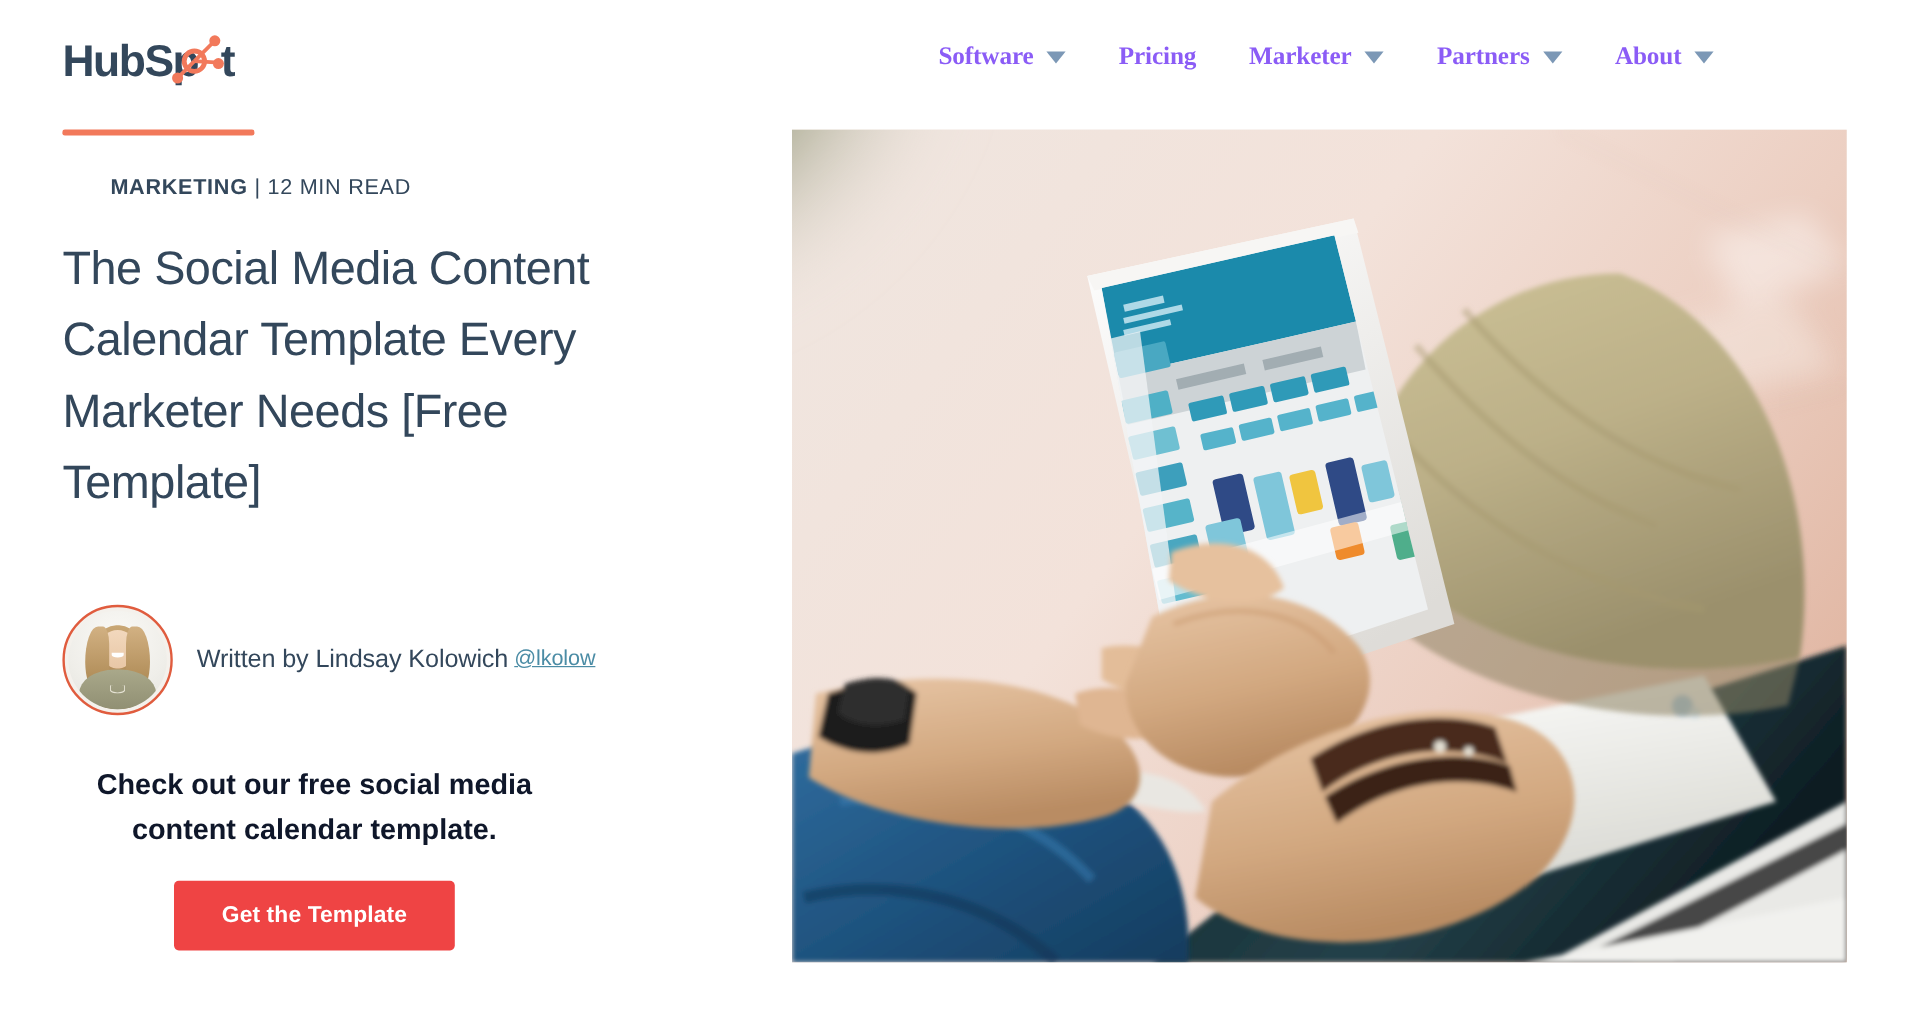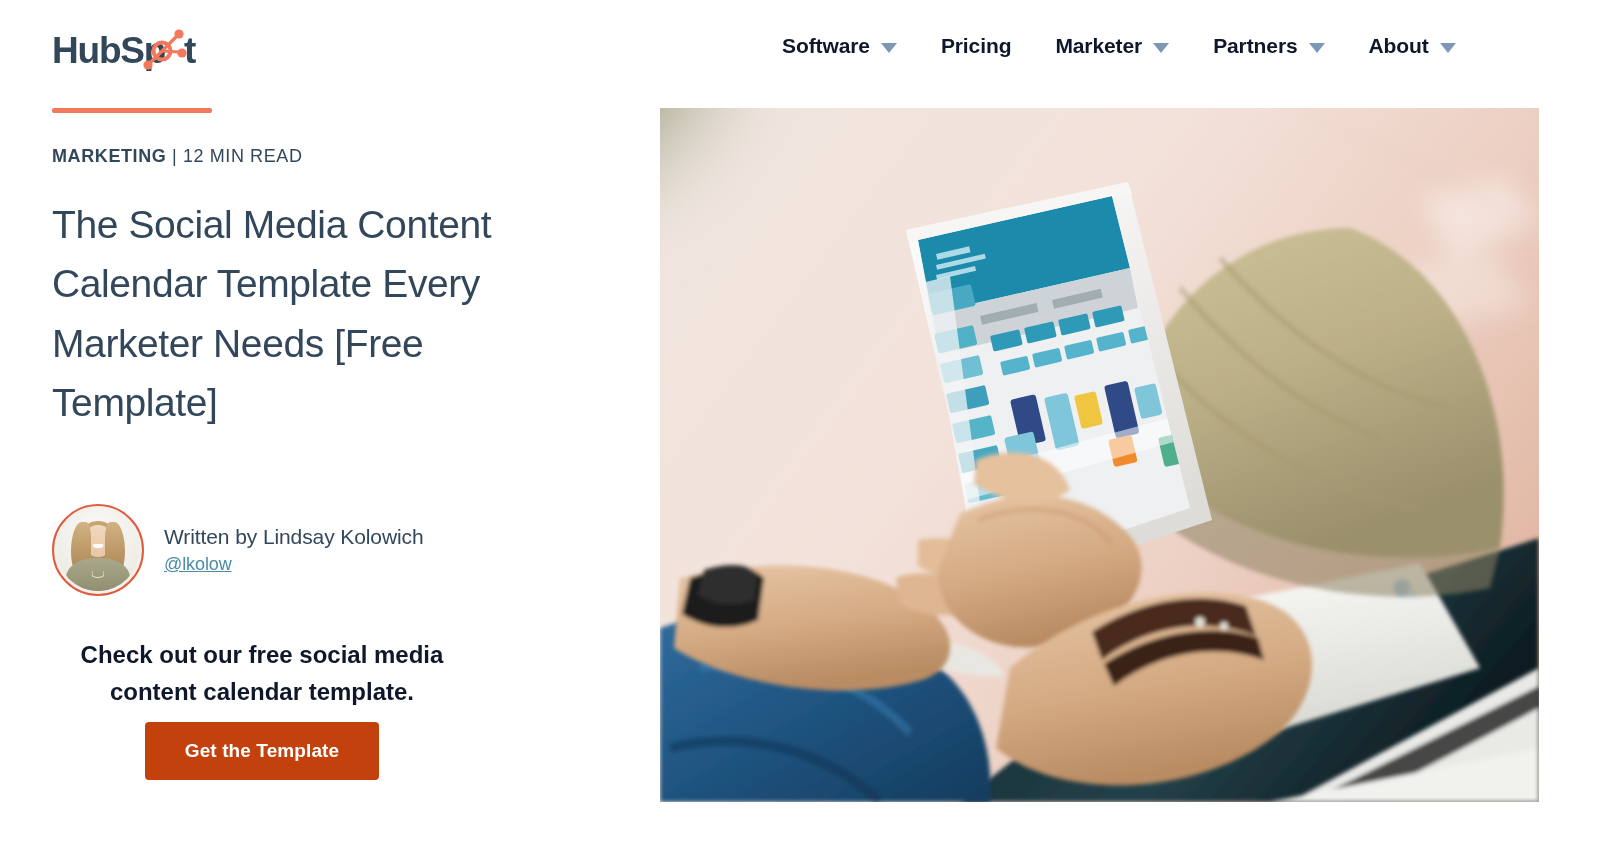--- a/index.html
+++ b/index.html
@@ -59,8 +59,9 @@
   .nav-label {
     font-size: 21px;
     font-weight: 600;
-    color: #0f172a;
+    color: #8b5cf6;
     letter-spacing: -0.1px;
+    font-family: Liberation Serif, serif;
   }
   .caret {
     width: 0; height: 0;

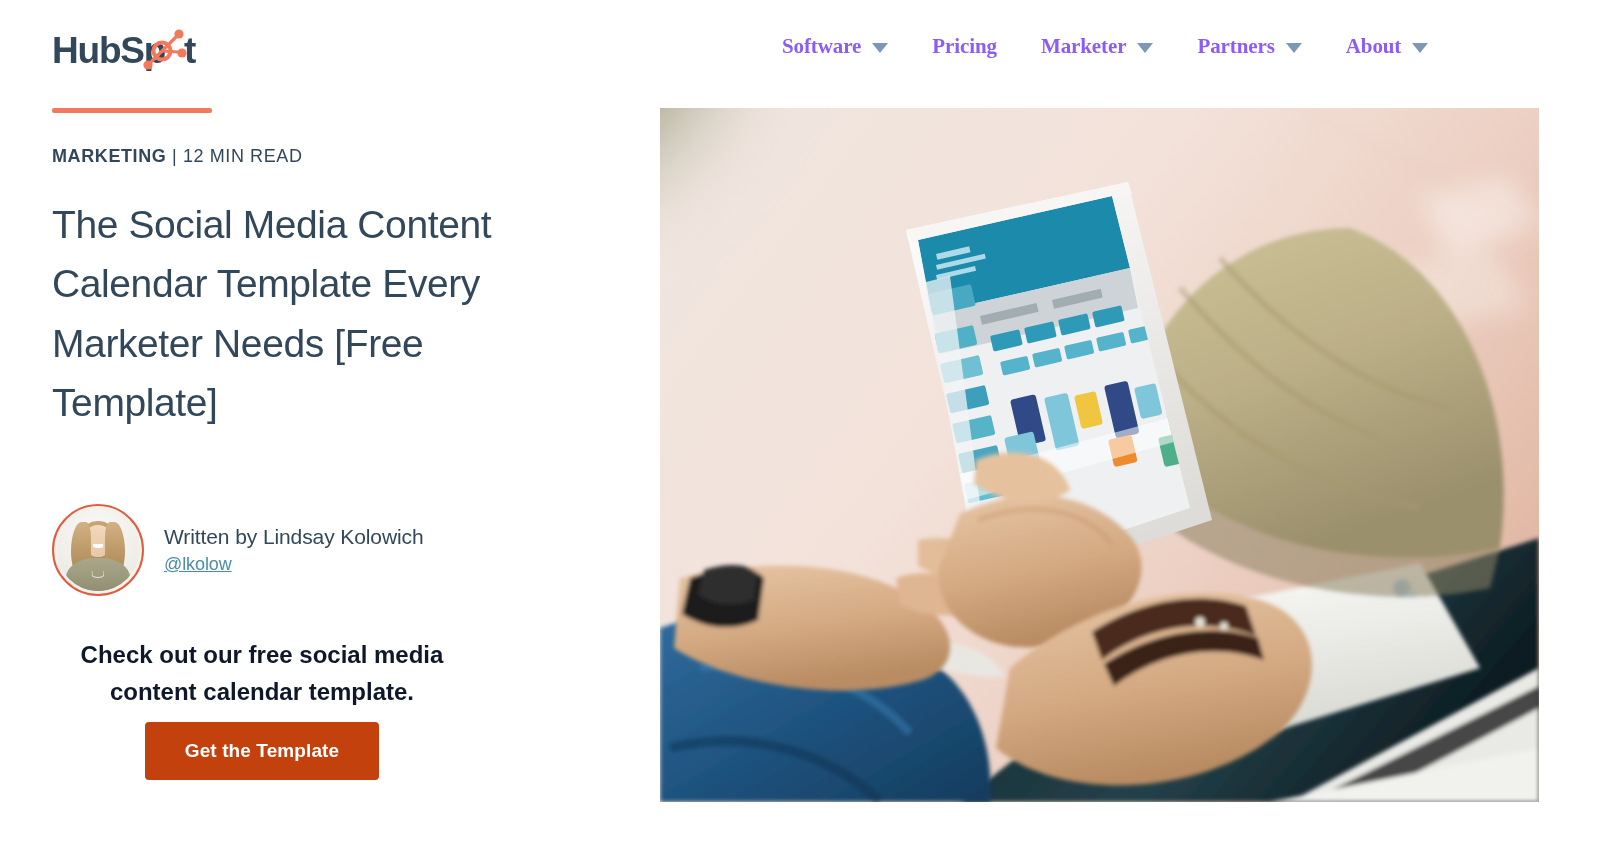--- a/index.html
+++ b/index.html
@@ -95,6 +95,7 @@
   }
   .eyebrow .cat {
     font-weight: 700;
+    margin-left: 40px;
   }
 
   .headline {

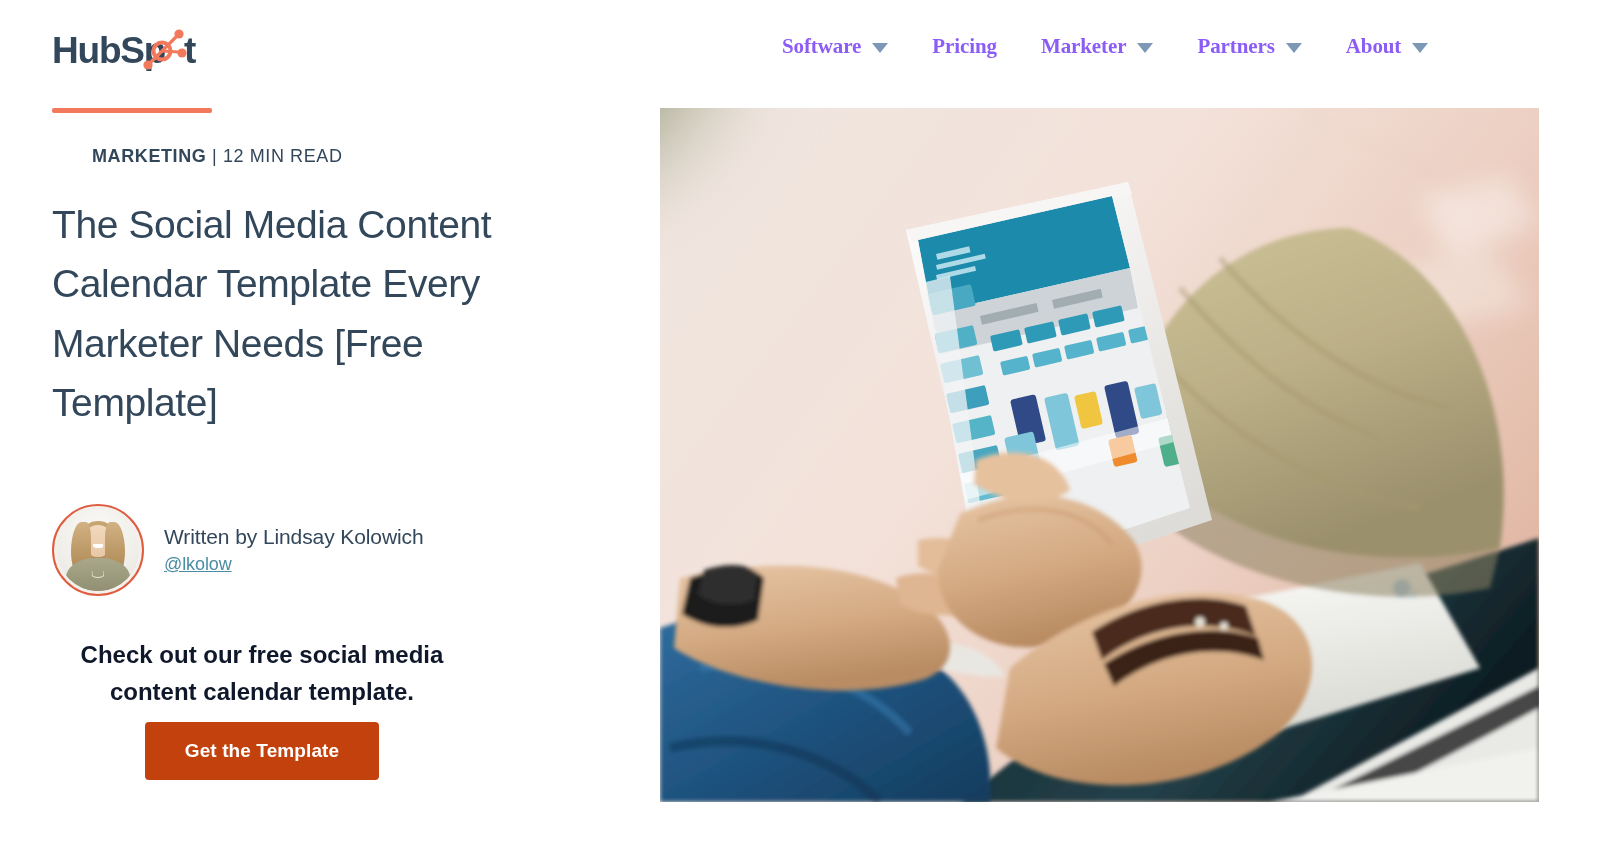--- a/index.html
+++ b/index.html
@@ -189,7 +189,7 @@
     border-radius: 0 0 60% 60%;
   }
 
-  .author-text { display: flex; flex-direction: column; gap: 5px; }
+  .author-text { display: flex; flex-direction: row; gap: 5px; text-align: center; }
   .author-name {
     font-size: 21px;
     color: #33475b;

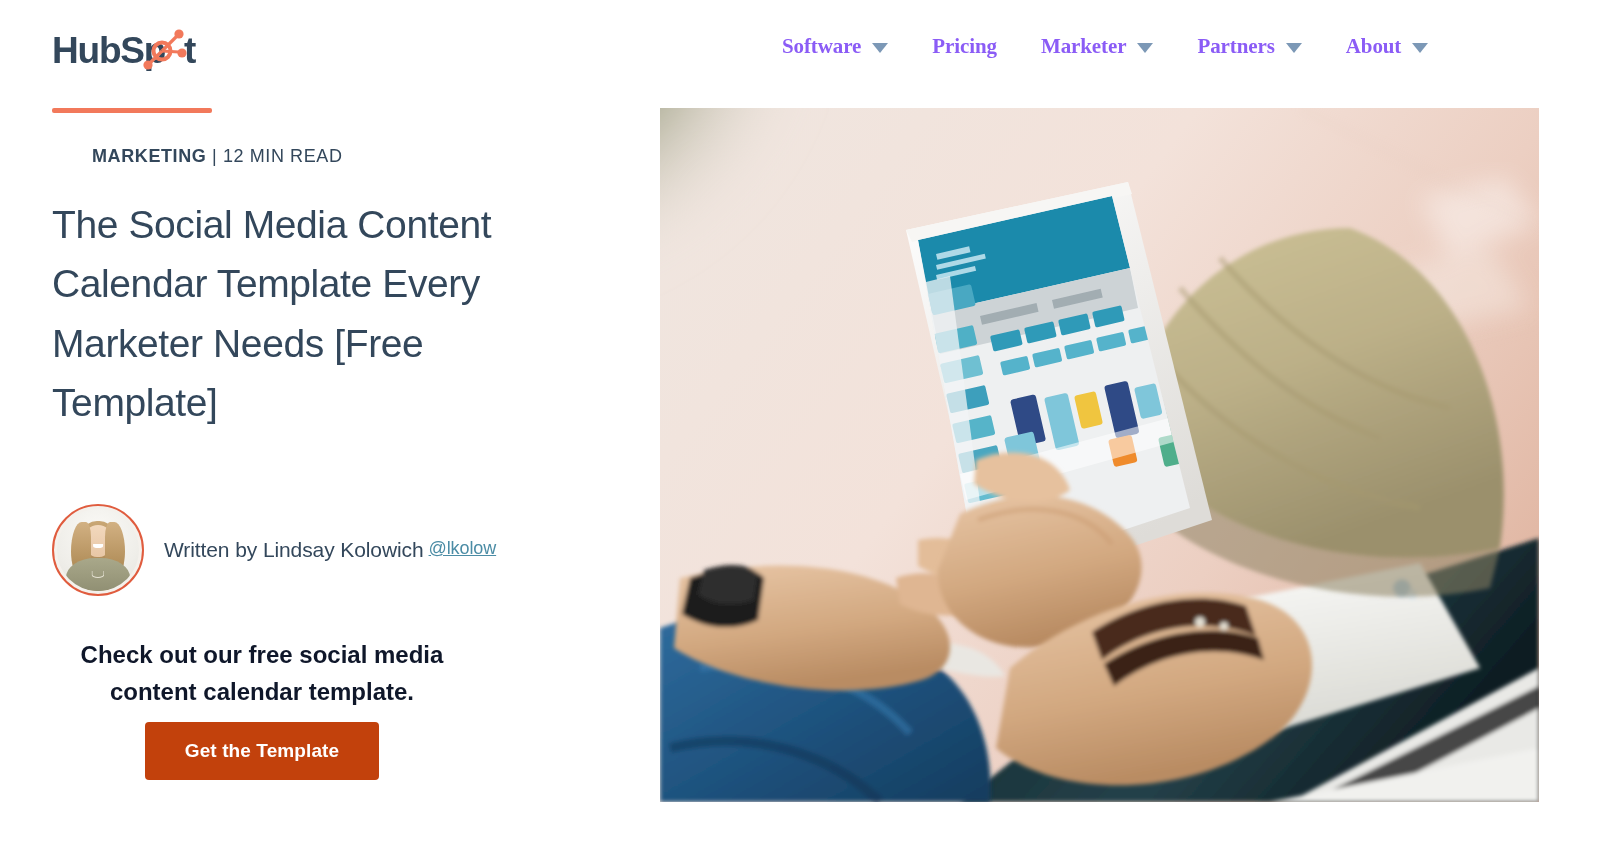--- a/index.html
+++ b/index.html
@@ -219,8 +219,8 @@
   }
   .cta-btn {
     display: inline-block;
-    margin-top: 12px;
-    background: #c2410c;
+    margin-top: 24px;
+    background: #ef4444;
     color: #ffffff;
     font-size: 19px;
     font-weight: 700;

